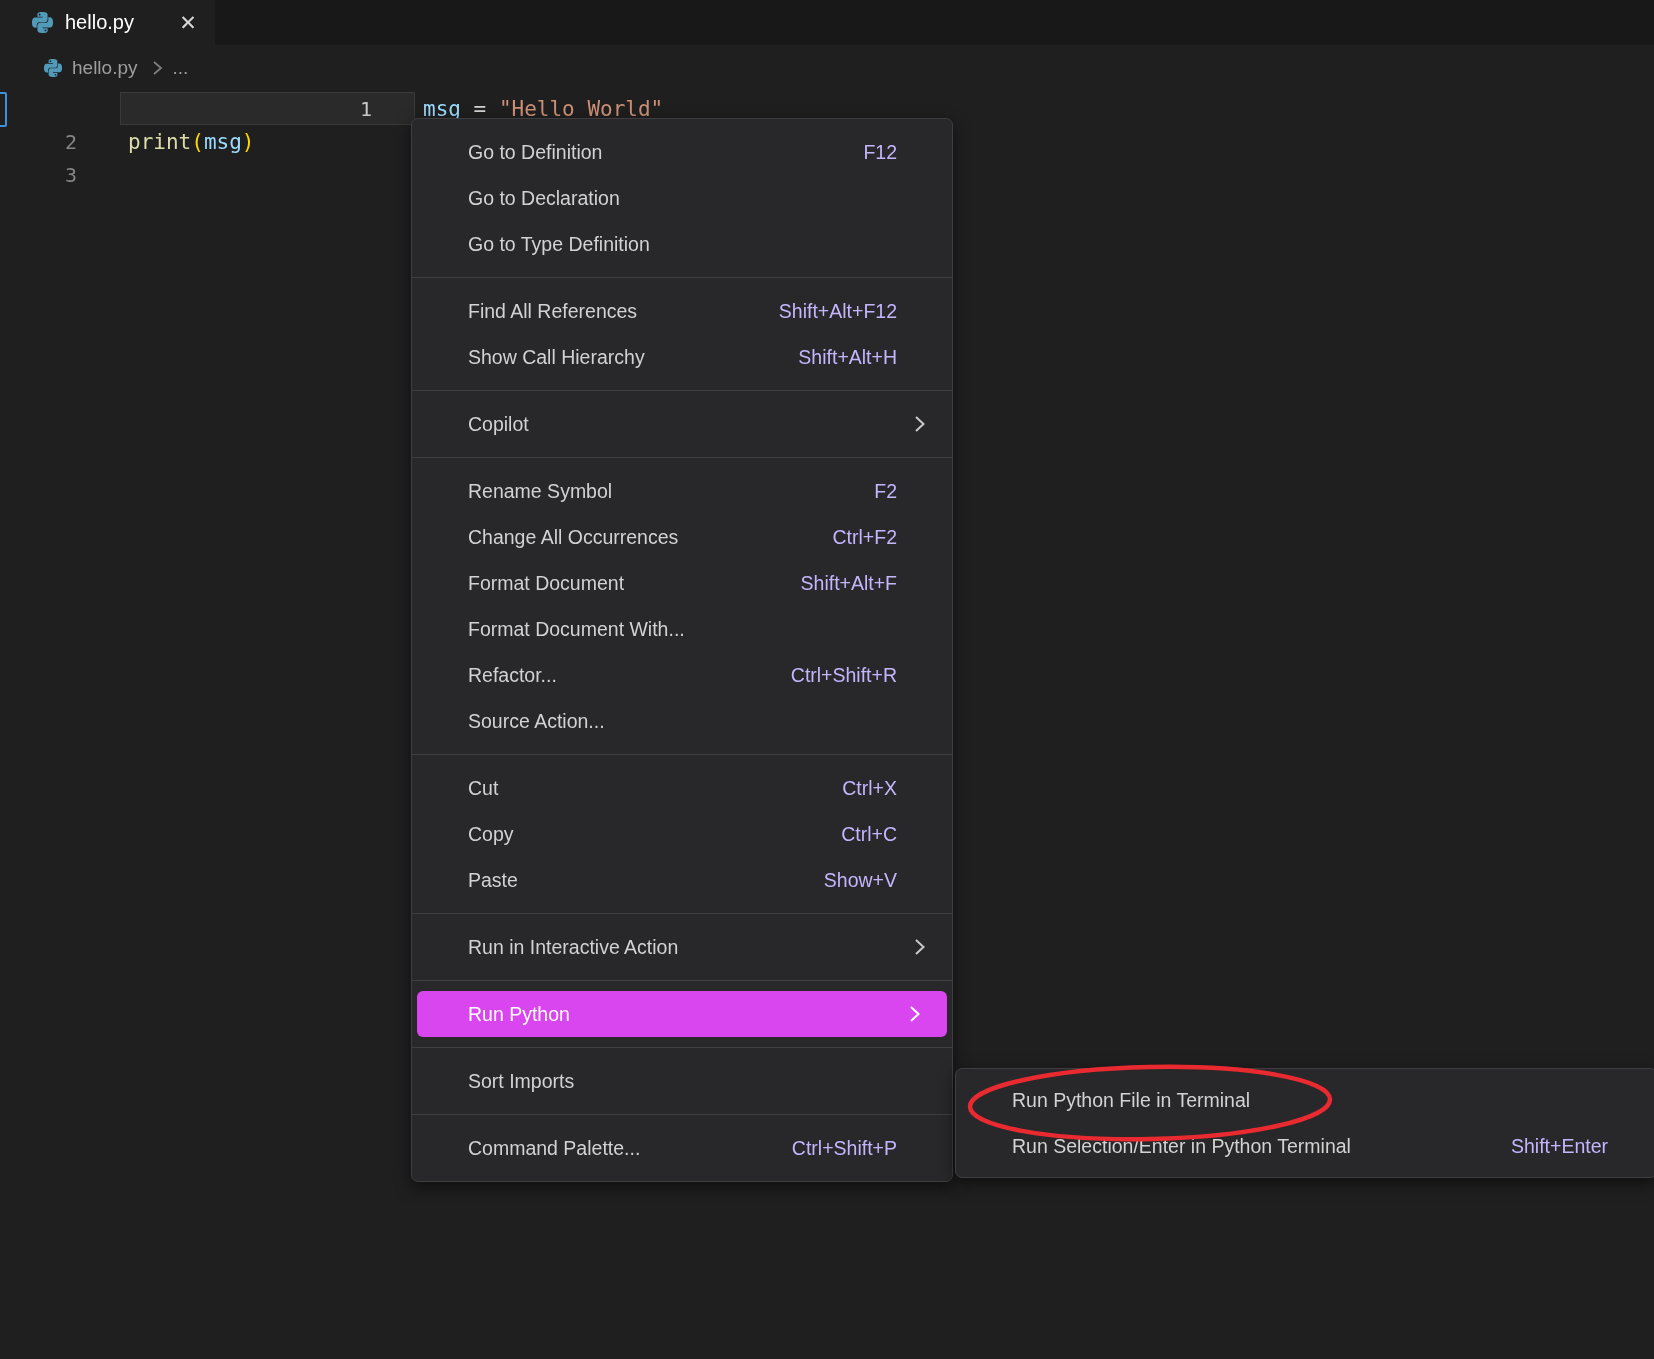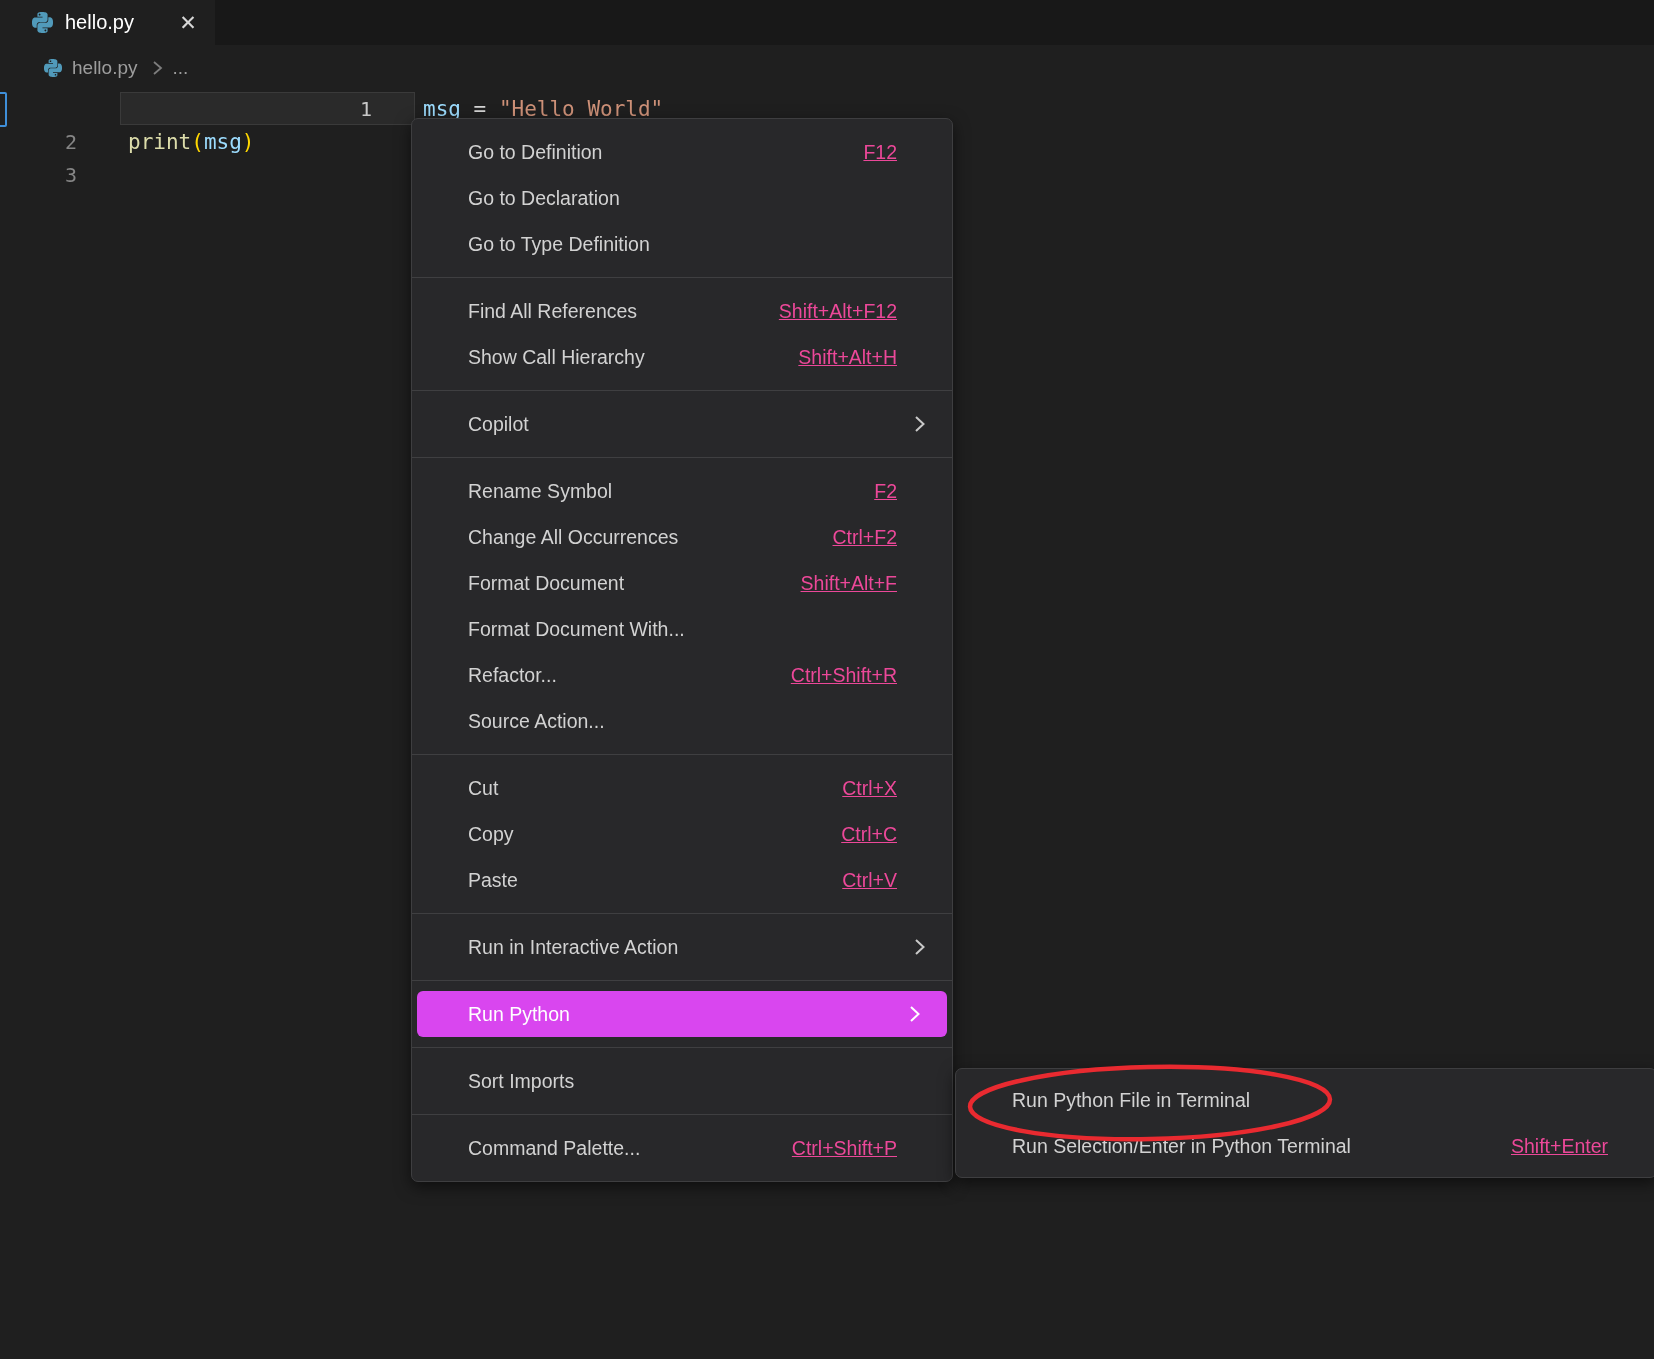--- a/index.html
+++ b/index.html
@@ -90,7 +90,7 @@
     cursor:pointer;
   }
   .menu-item .label { flex:1; white-space:nowrap; }
-  .menu-item .key   { color:#ec4899; white-space:nowrap;text-decoration:underline; }
+  .menu-item .key   { color:#c4b5fd; white-space:nowrap; }
   .menu-item .chev  {
     position:absolute; right:26px; top:50%; transform:translateY(-50%);
     display:flex; align-items:center;

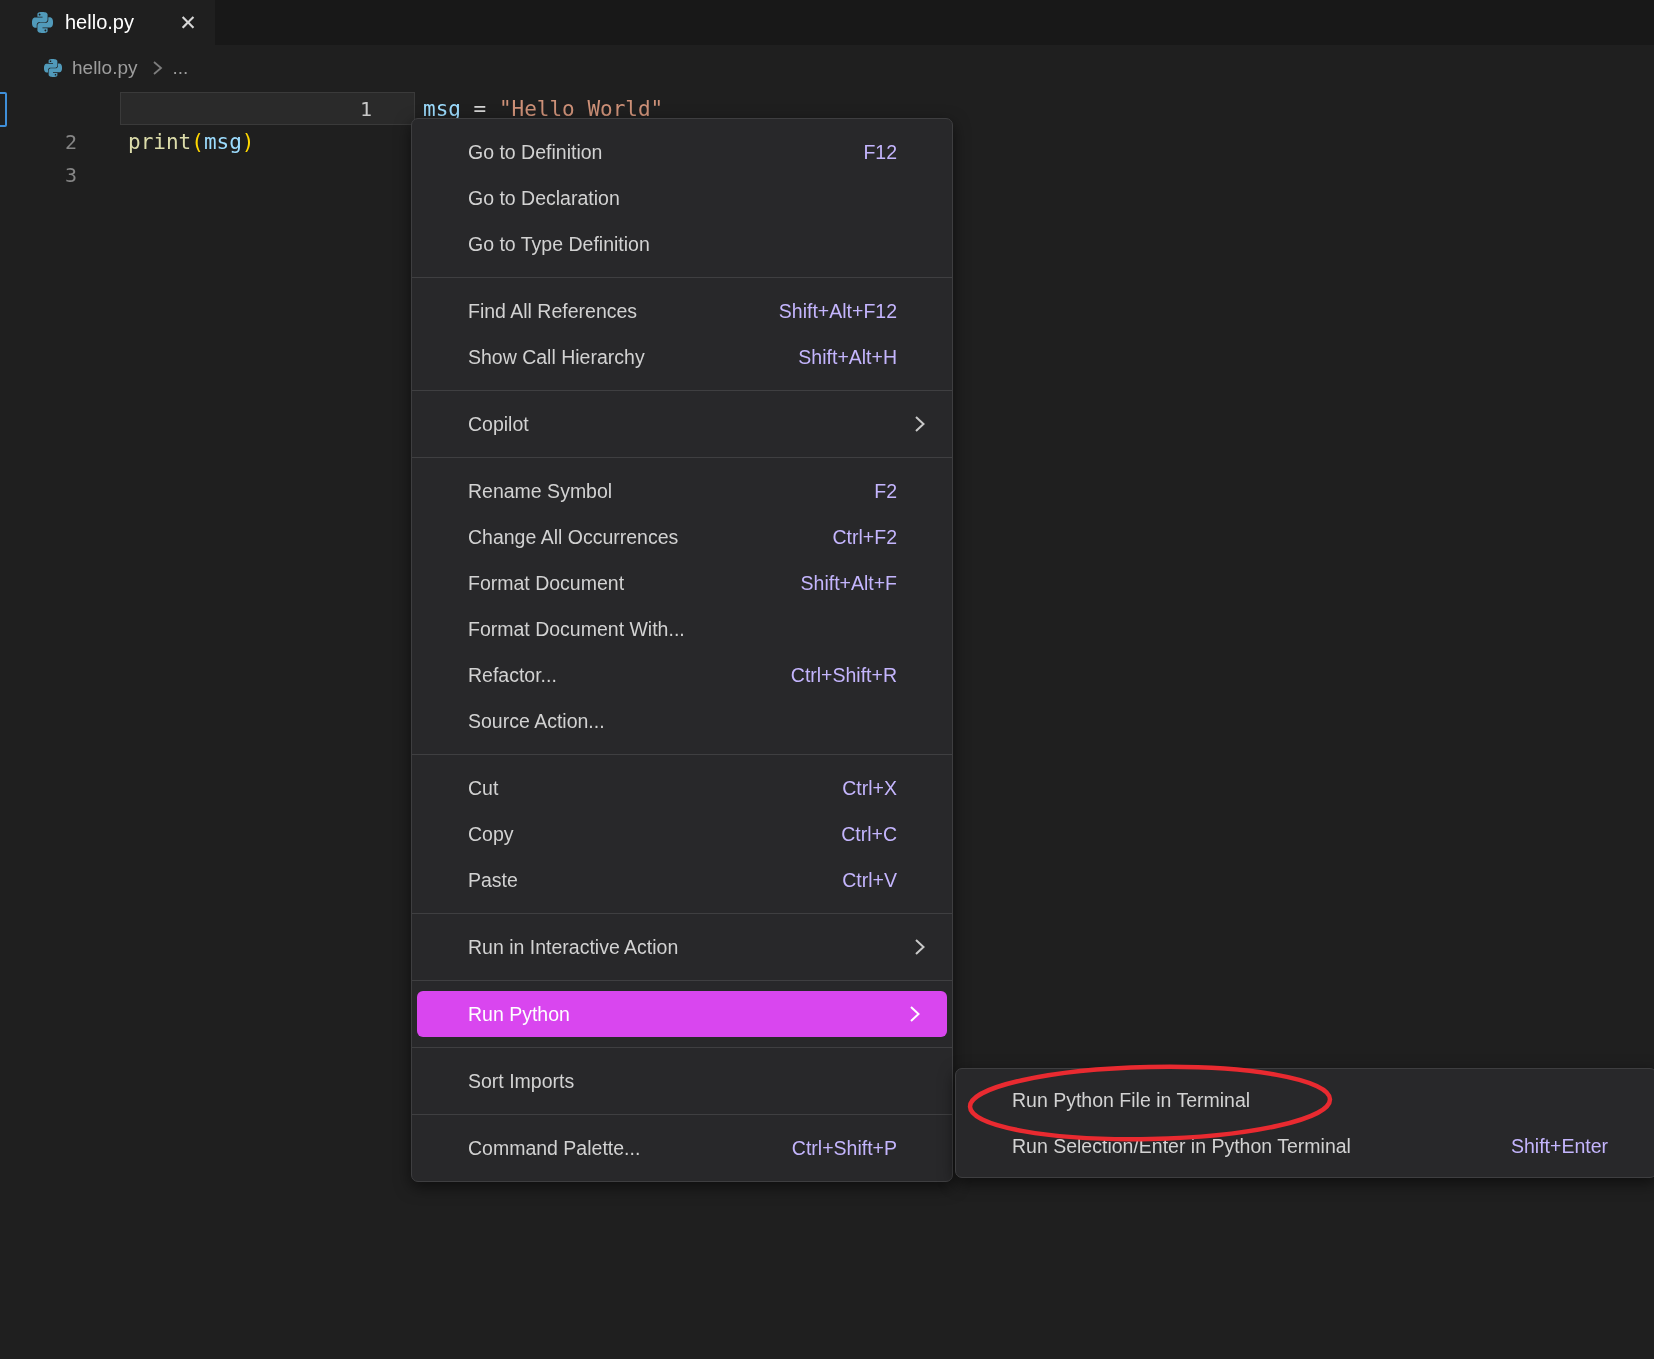--- a/index.html
+++ b/index.html
@@ -224,7 +224,7 @@
     </div>
     <div class="menu-item">
       <span class="label">Paste</span>
-      <span class="key">Ctrl+V</span>
+      <span class="key">Show+V</span>
     </div>
     <div class="menu-sep"></div>
     <div class="menu-item">

